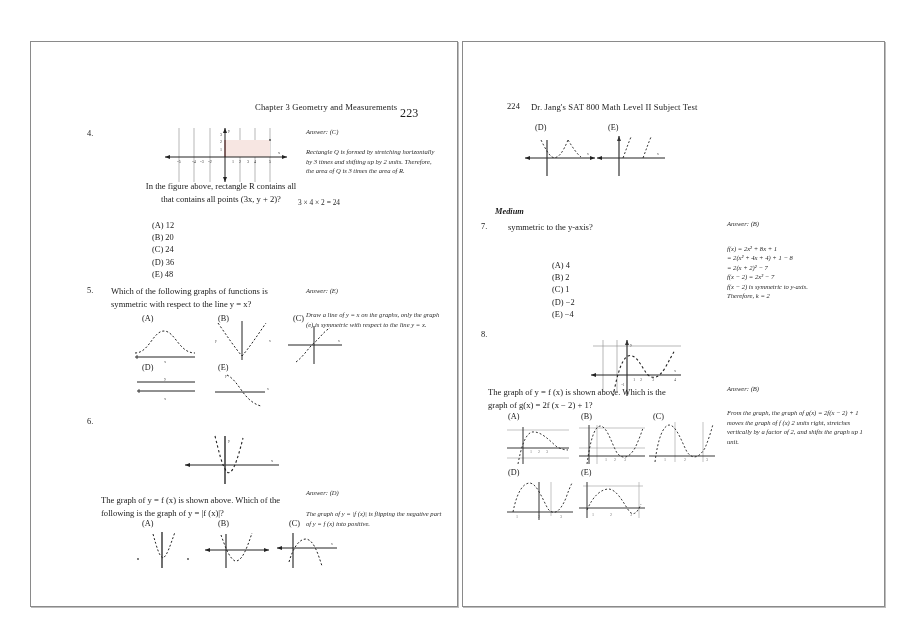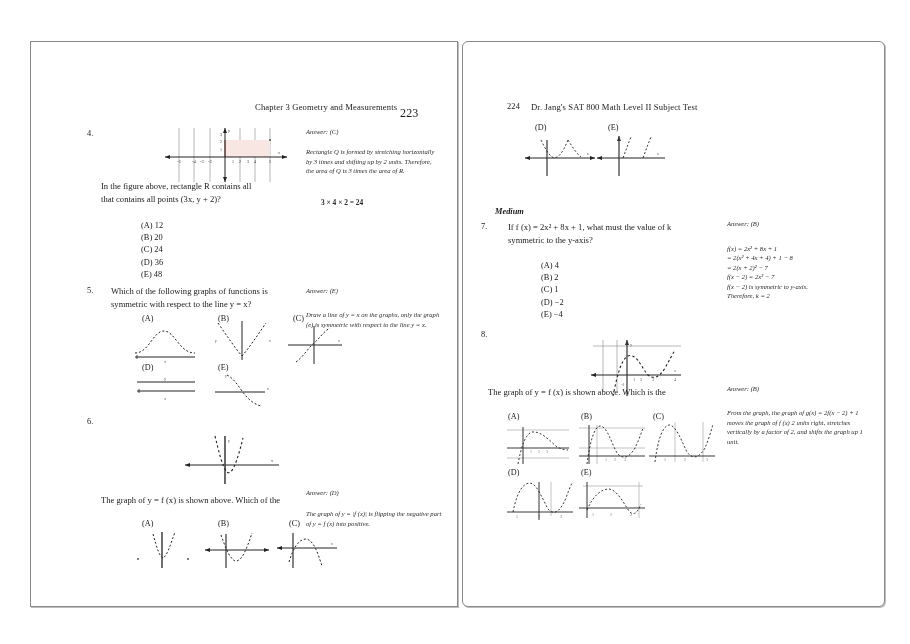--- a/index.html
+++ b/index.html
@@ -16,7 +16,7 @@
     box-shadow:1px 1px 0 #bdbdbd;
   }
   #page-left{left:30px;top:41px;width:426px;height:564px;}
-  #page-right{left:462px;top:41px;width:421px;height:564px;border-radius:6px;}
+  #page-right{left:462px;top:41px;width:421px;height:564px;}
 
   .pg-inner{position:absolute;left:0;top:0;right:0;bottom:0;}
 

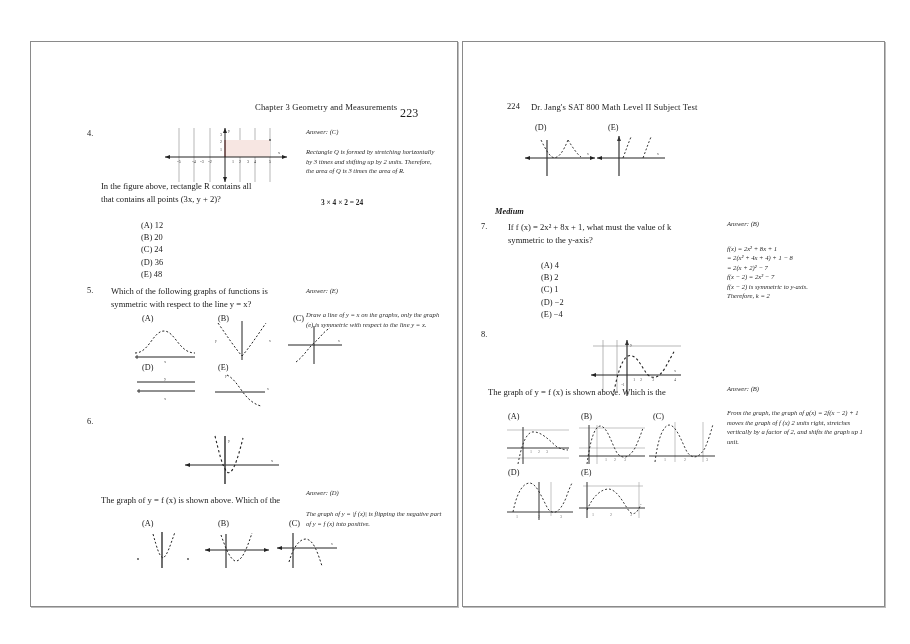--- a/index.html
+++ b/index.html
@@ -100,7 +100,7 @@
         </svg>
       </div>
 
-      <div class="qtext" style="left:70px;top:138px;width:240px;">
+      <div class="qtext" style="left:70px;top:138px;width:240px;text-align:center;">
         <div>In the figure above, rectangle R contains all</div>
         <div>that contains all points (3x, y + 2)?</div>
       </div>

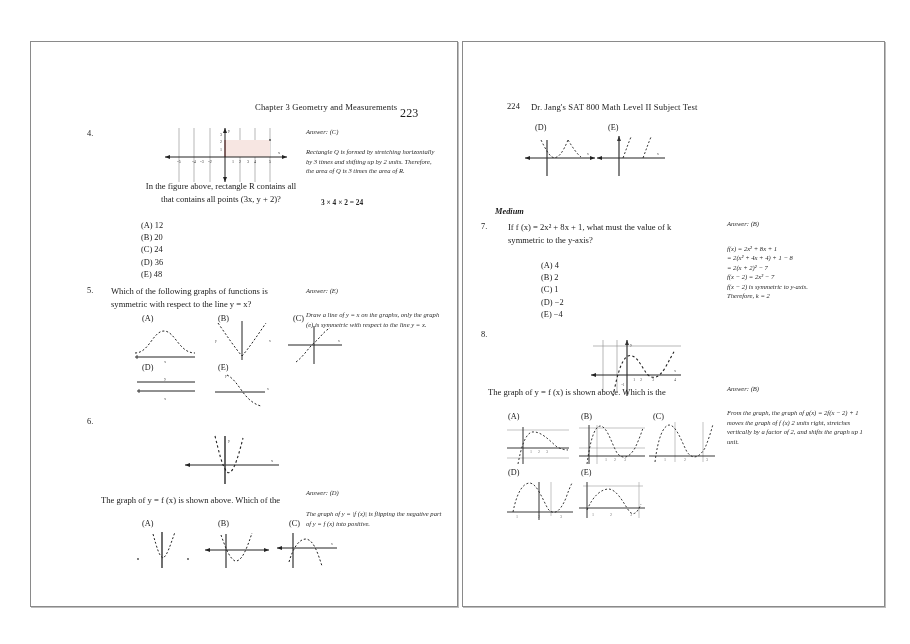--- a/index.html
+++ b/index.html
@@ -115,7 +115,7 @@
 
       <div class="sol-ans" style="left:275px;top:86px;">Answer: (C)</div>
       <div class="sol" style="left:275px;top:105px;width:132px;">Rectangle Q is formed by stretching horizontally by 3 times and shifting up by 2 units. Therefore, the area of Q is 3 times the area of R.</div>
-      <div class="plain" style="left:290px;top:156px;font-weight:bold;">3 × 4 × 2 = 24</div>
+      <div class="plain" style="left:267px;top:156px;">3 × 4 × 2 = 24</div>
 
       <div class="qnum" style="left:56px;top:244px;">5.</div>
       <div class="qtext" style="left:80px;top:243px;width:230px;">

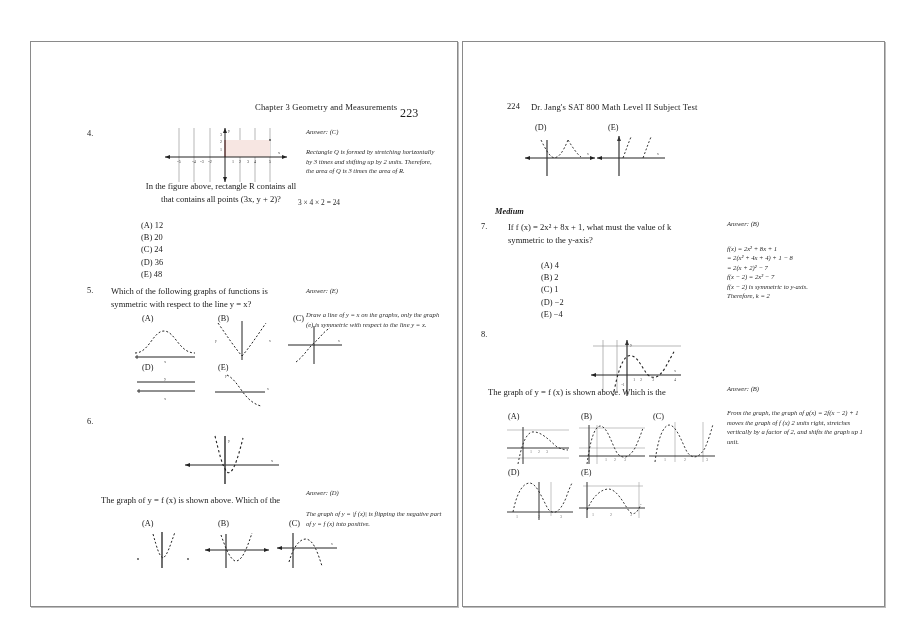--- a/index.html
+++ b/index.html
@@ -30,7 +30,7 @@
   
   .qnum{position:absolute;font-size:8.4px;}
   .qtext{position:absolute;font-size:8.6px;line-height:12.6px;}
-  .choices{position:absolute;font-size:8.4px;line-height:12.2px;}
+  .choices{position:absolute;font-size:8.4px;line-height:12.2px;margin-left:11px;}
   .choices div{white-space:nowrap;}
   .sol{position:absolute;font-size:6.6px;font-style:italic;line-height:9.6px;color:#2a2a2a;}
   .sol-ans{position:absolute;font-size:6.6px;font-style:italic;color:#2a2a2a;white-space:nowrap;}

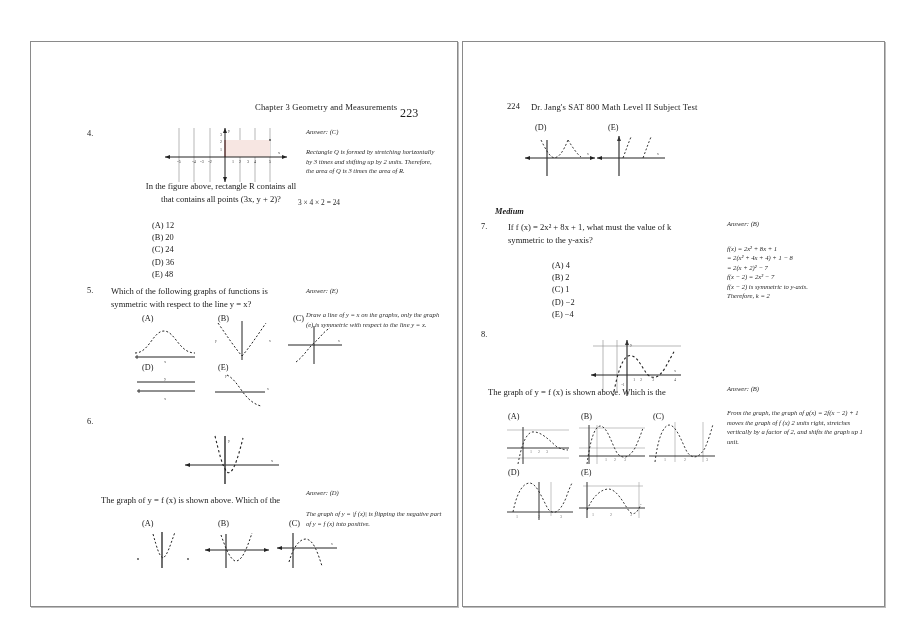--- a/index.html
+++ b/index.html
@@ -272,7 +272,6 @@
 
       <div class="qnum" style="left:18px;top:180px;">7.</div>
       <div class="qtext" style="left:45px;top:179px;width:240px;">
-        <div>If f (x) = 2x² + 8x + 1, what must the value of k</div>
         <div>symmetric to the y-axis?</div>
       </div>
 

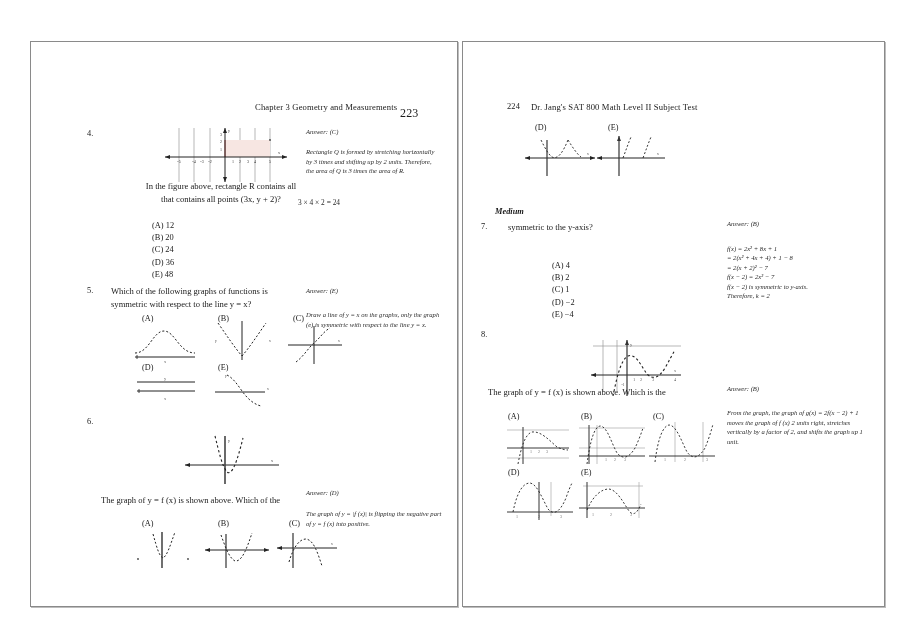--- a/index.html
+++ b/index.html
@@ -321,6 +321,7 @@
 
       <div class="qtext" style="left:25px;top:344px;width:250px;">
         <div>The graph of y = f (x) is shown above. Which is the</div>
+        <div>graph of g(x) = 2f (x − 2) + 1?</div>
       </div>
 
       <div class="sol-ans" style="left:264px;top:343px;">Answer: (B)</div>

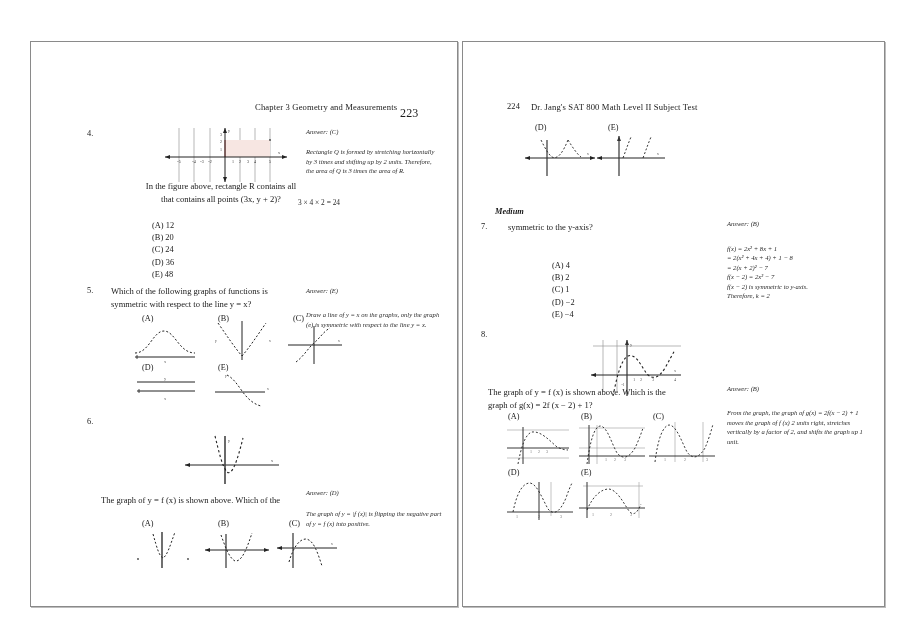--- a/index.html
+++ b/index.html
@@ -194,6 +194,7 @@
 
       <div class="qtext" style="left:70px;top:452px;width:245px;">
         <div>The graph of y = f (x) is shown above. Which of the</div>
+        <div>following is the graph of y = |f (x)|?</div>
       </div>
 
       <div class="sol-ans" style="left:275px;top:447px;">Answer: (D)</div>

